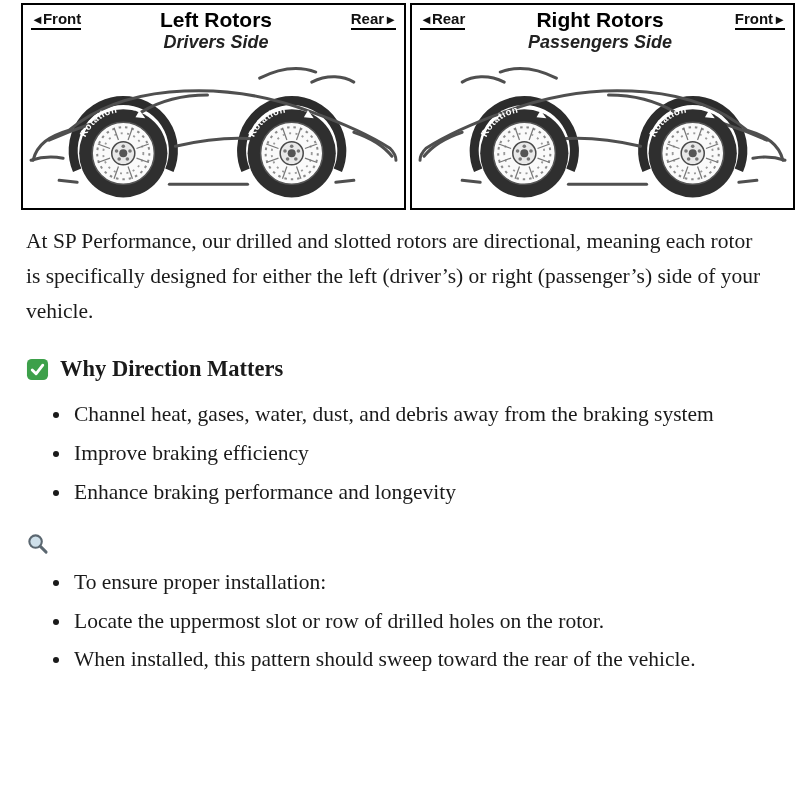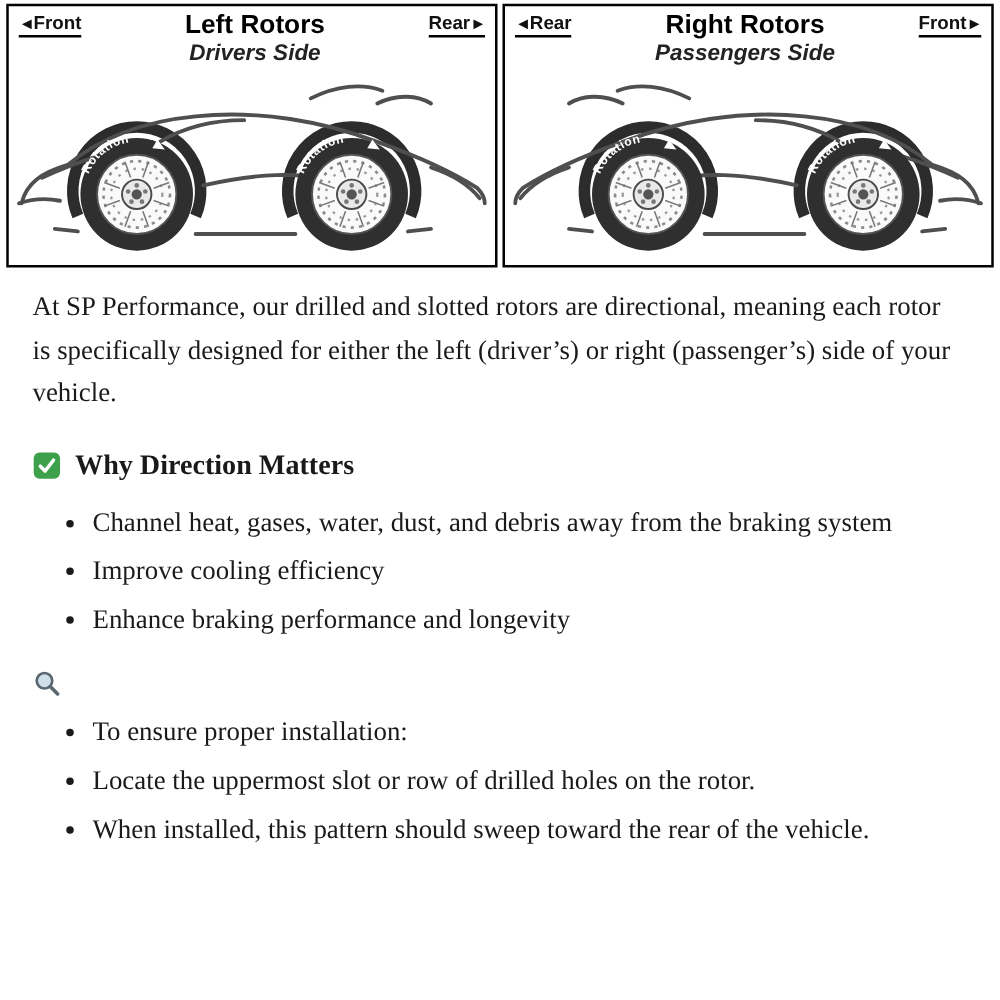--- a/index.html
+++ b/index.html
@@ -6,7 +6,7 @@
   body{width:800px;font-family:"Liberation Serif",serif;color:#1a1a1a;}
 
   
-  .diagram{display:flex;gap:4px;margin:3px 5px 0 5px;}
+  .diagram{display:flex;gap:4px;margin:3px 5px 0 21px;}
   .panel{flex:1;border:2px solid #000;background:#fff;min-height:206px;box-sizing:border-box;}
   .panel-header{display:flex;justify-content:space-between;align-items:flex-start;padding:5px 8px 0 8px;font-family:"Liberation Sans",sans-serif;}
   .edge-label{font-weight:bold;font-size:15px;border-bottom:2px solid #000;padding-bottom:1px;white-space:nowrap;color:#111;}

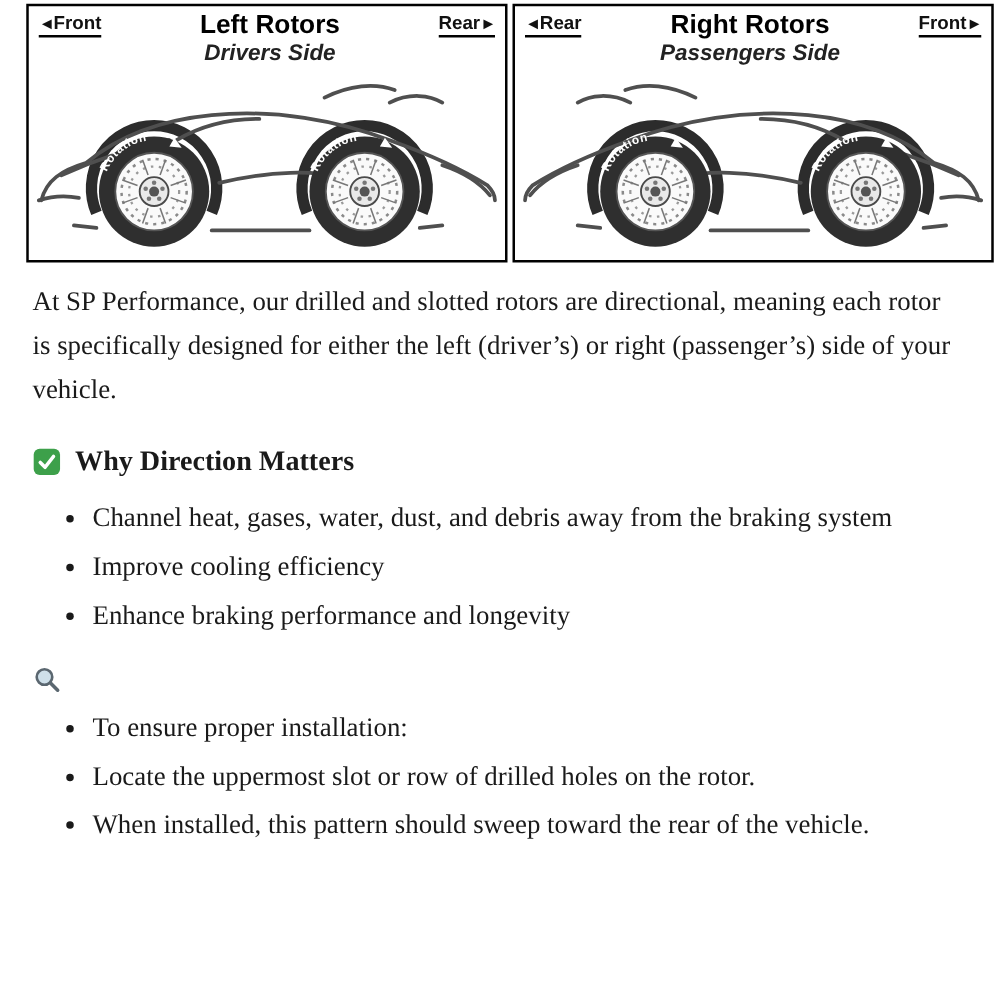--- a/index.html
+++ b/index.html
@@ -148,7 +148,7 @@
 
   <ul class="bullets">
     <li>Channel heat, gases, water, dust, and debris away from the braking system</li>
-    <li>Improve cooling efficiency</li>
+    <li>Improve braking efficiency</li>
     <li>Enhance braking performance and longevity</li>
   </ul>
 

